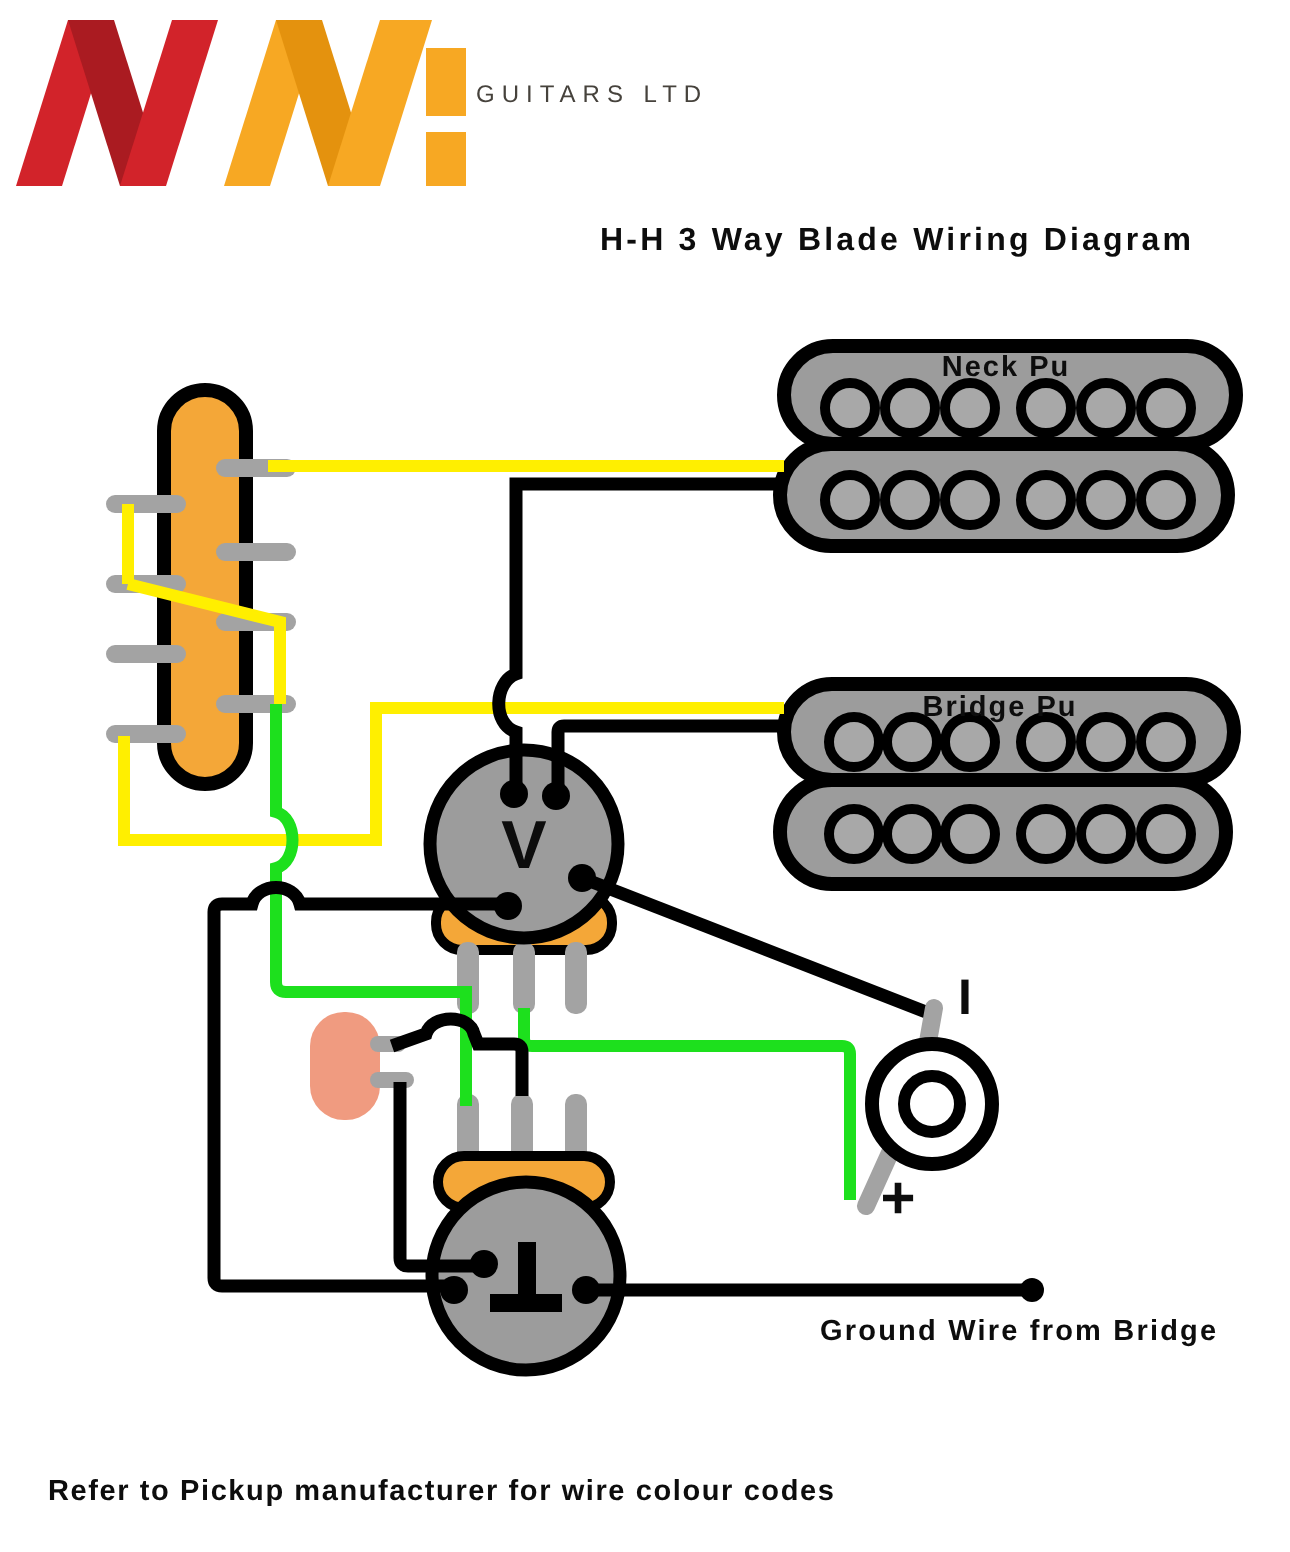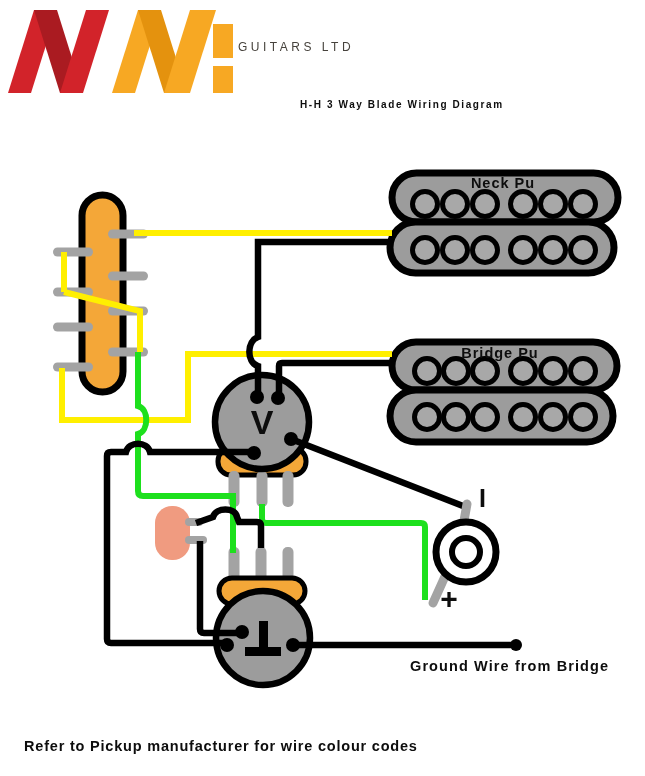--- a/index.html
+++ b/index.html
@@ -13,7 +13,7 @@
     position:absolute;left:238px;top:40px;color:#46423c;font-size:12px;
     letter-spacing:3.5px;font-weight:normal;white-space:nowrap;
   }
-  .title{left:300px;top:99px;font-size:10px;letter-spacing:1.6px;}
+  .title{left:300px;top:112px;font-size:16px;letter-spacing:1.6px;}
   .ground-label{left:410px;top:658px;font-size:14.5px;letter-spacing:1.1px;}
   .footer-note{left:24px;top:738px;font-size:14.5px;letter-spacing:0.8px;}
   .wire{fill:none;}

